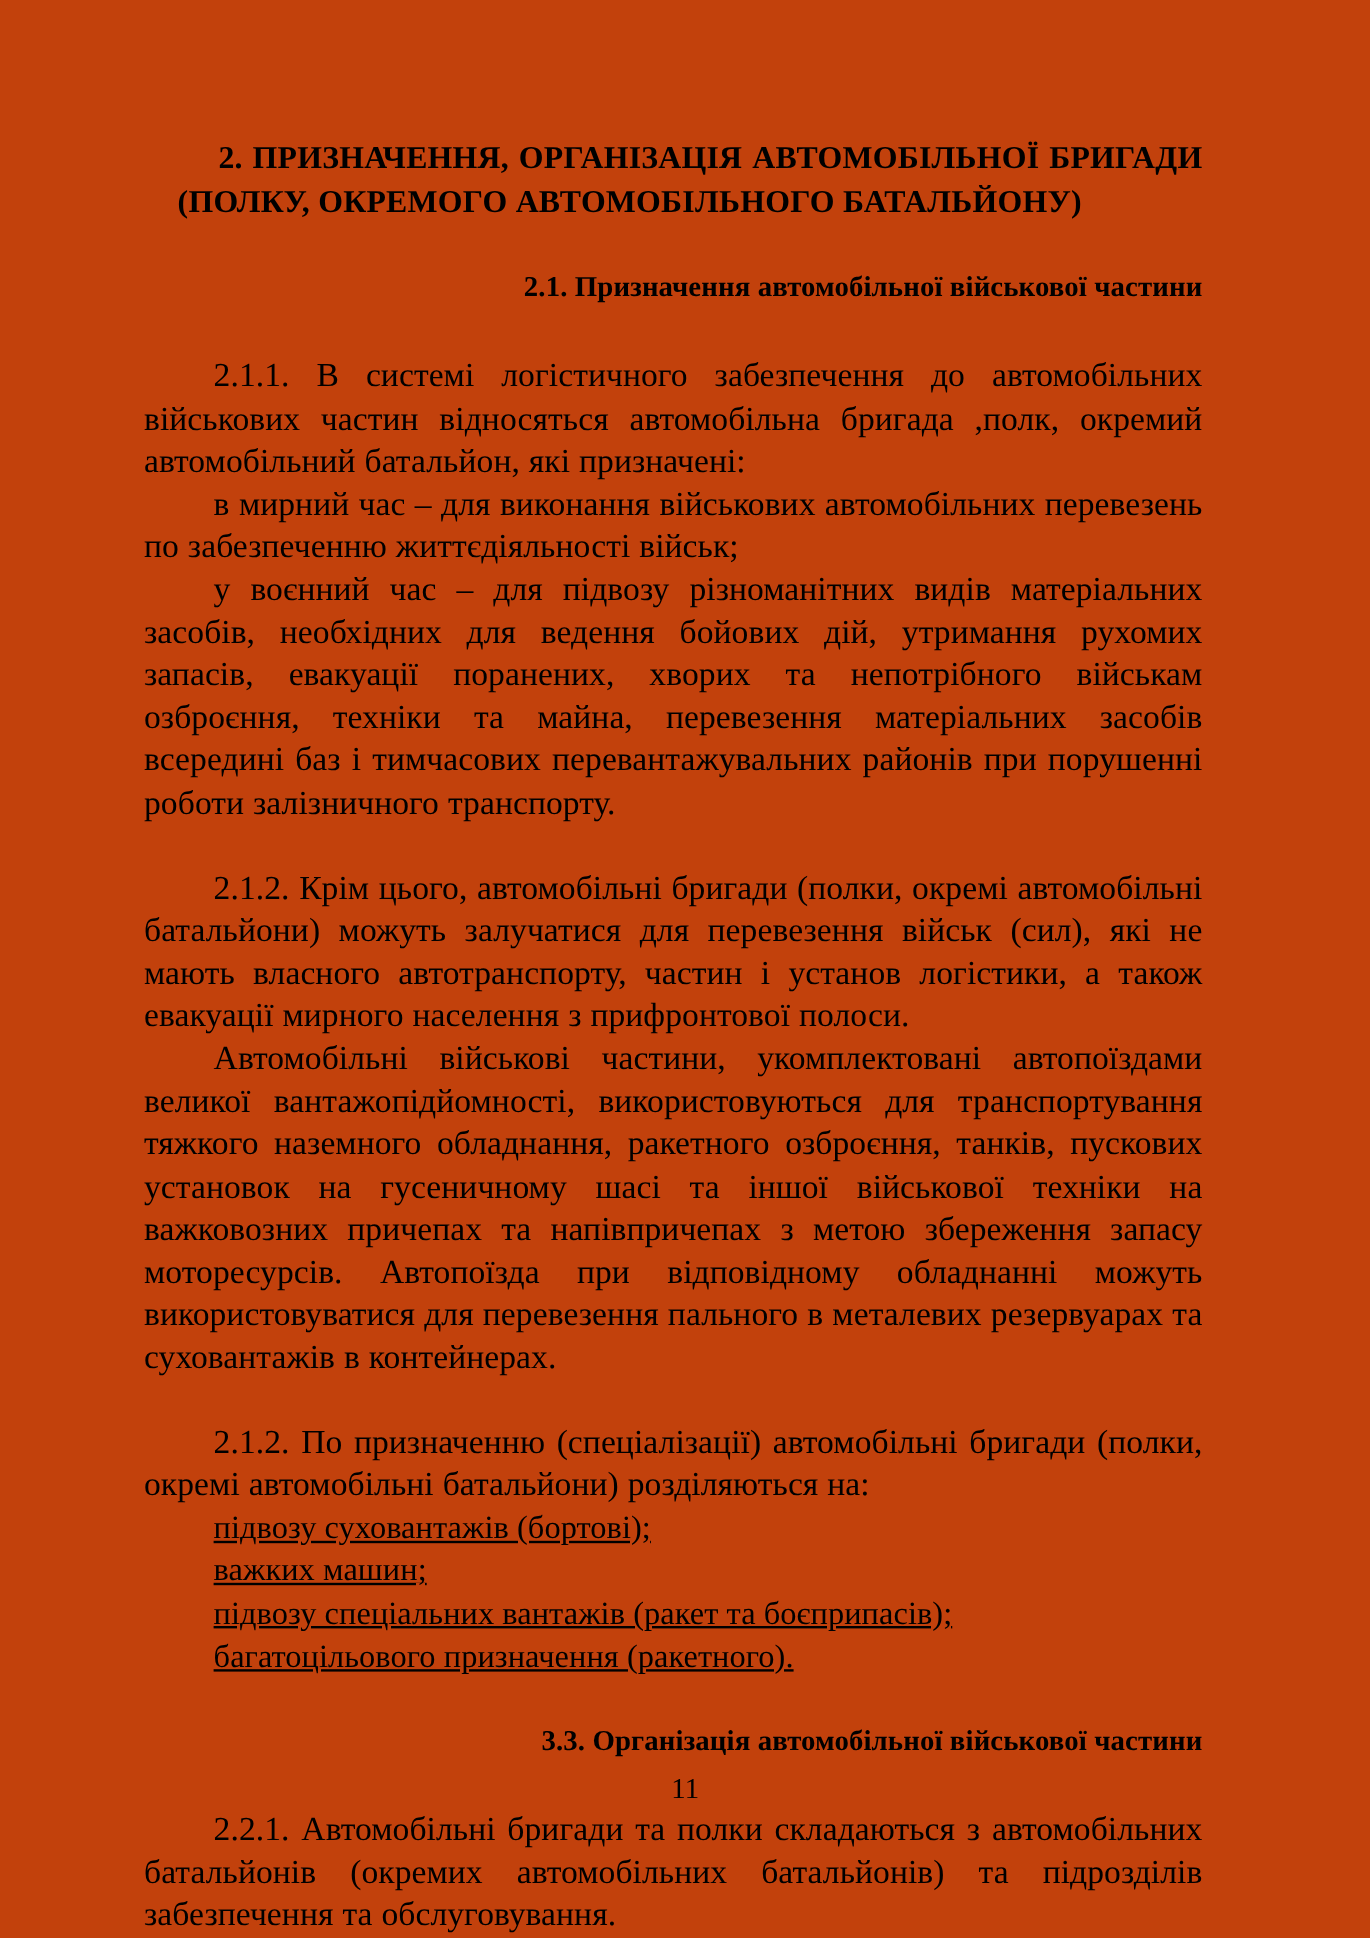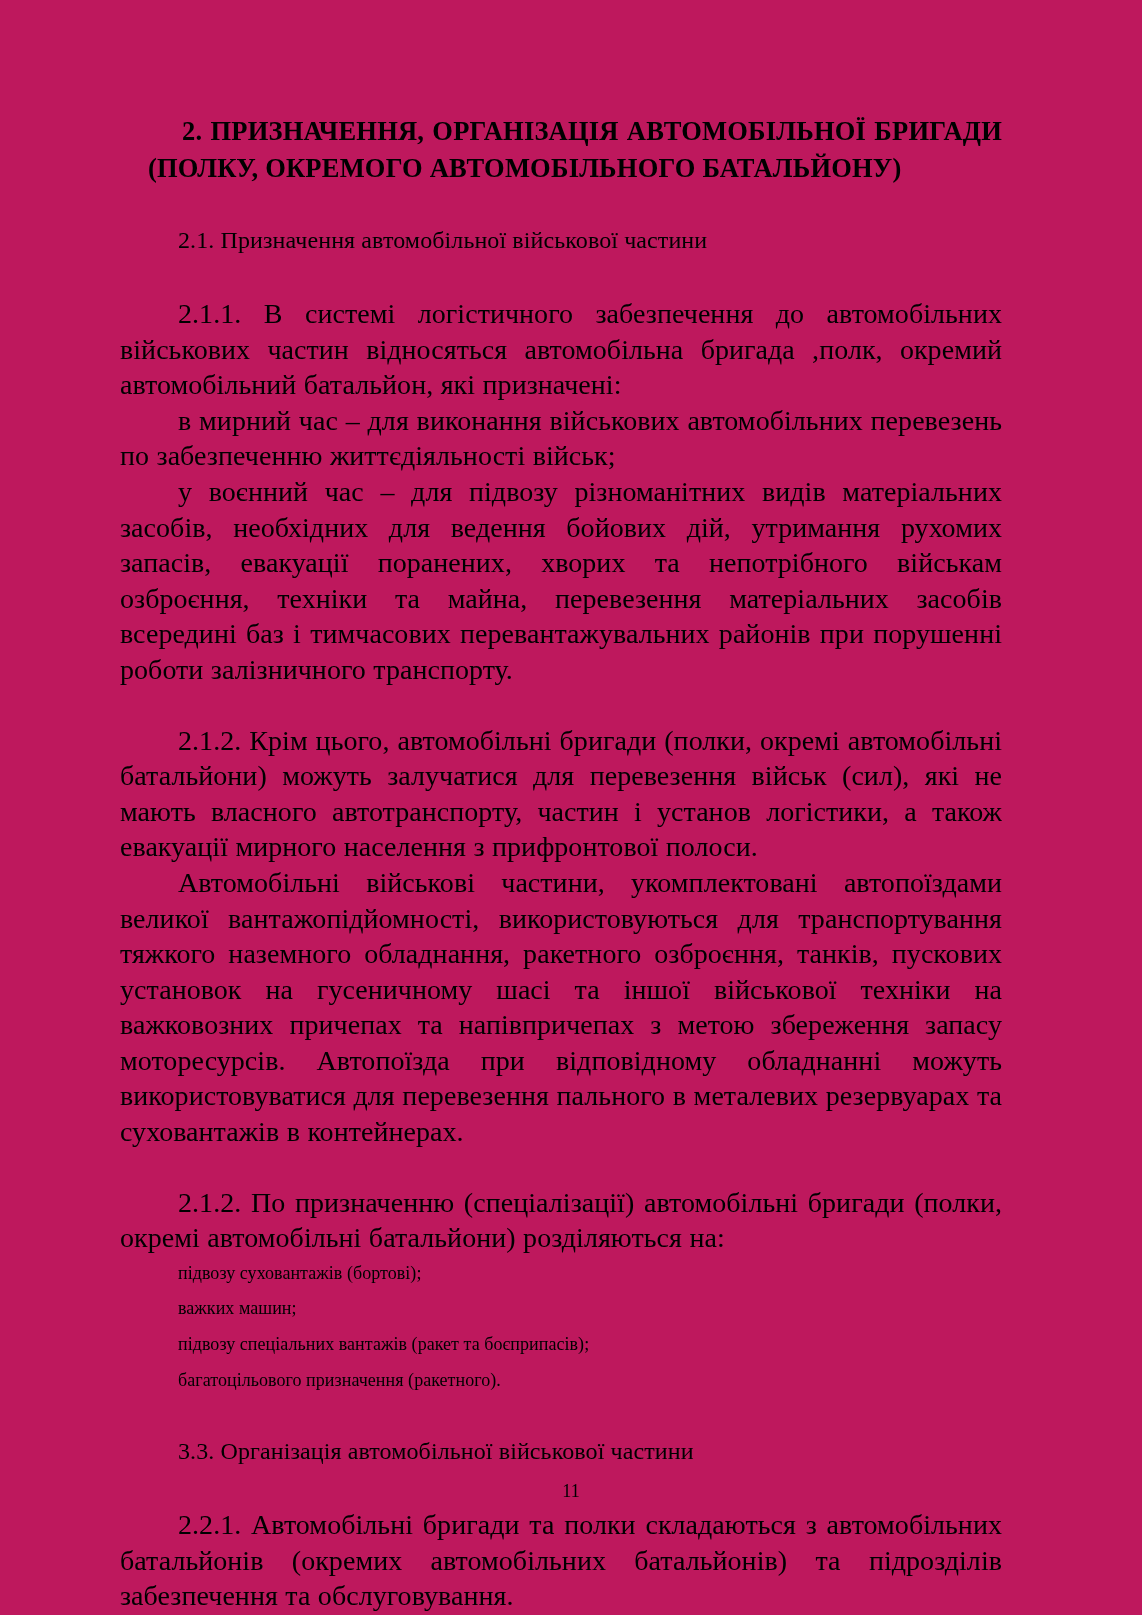--- a/index.html
+++ b/index.html
@@ -23,7 +23,7 @@
     top: 0;
     width: 1142px;
     height: 1615px;
-    background: #be185d;
+    background: #c2410c;
   }
 
   .content {

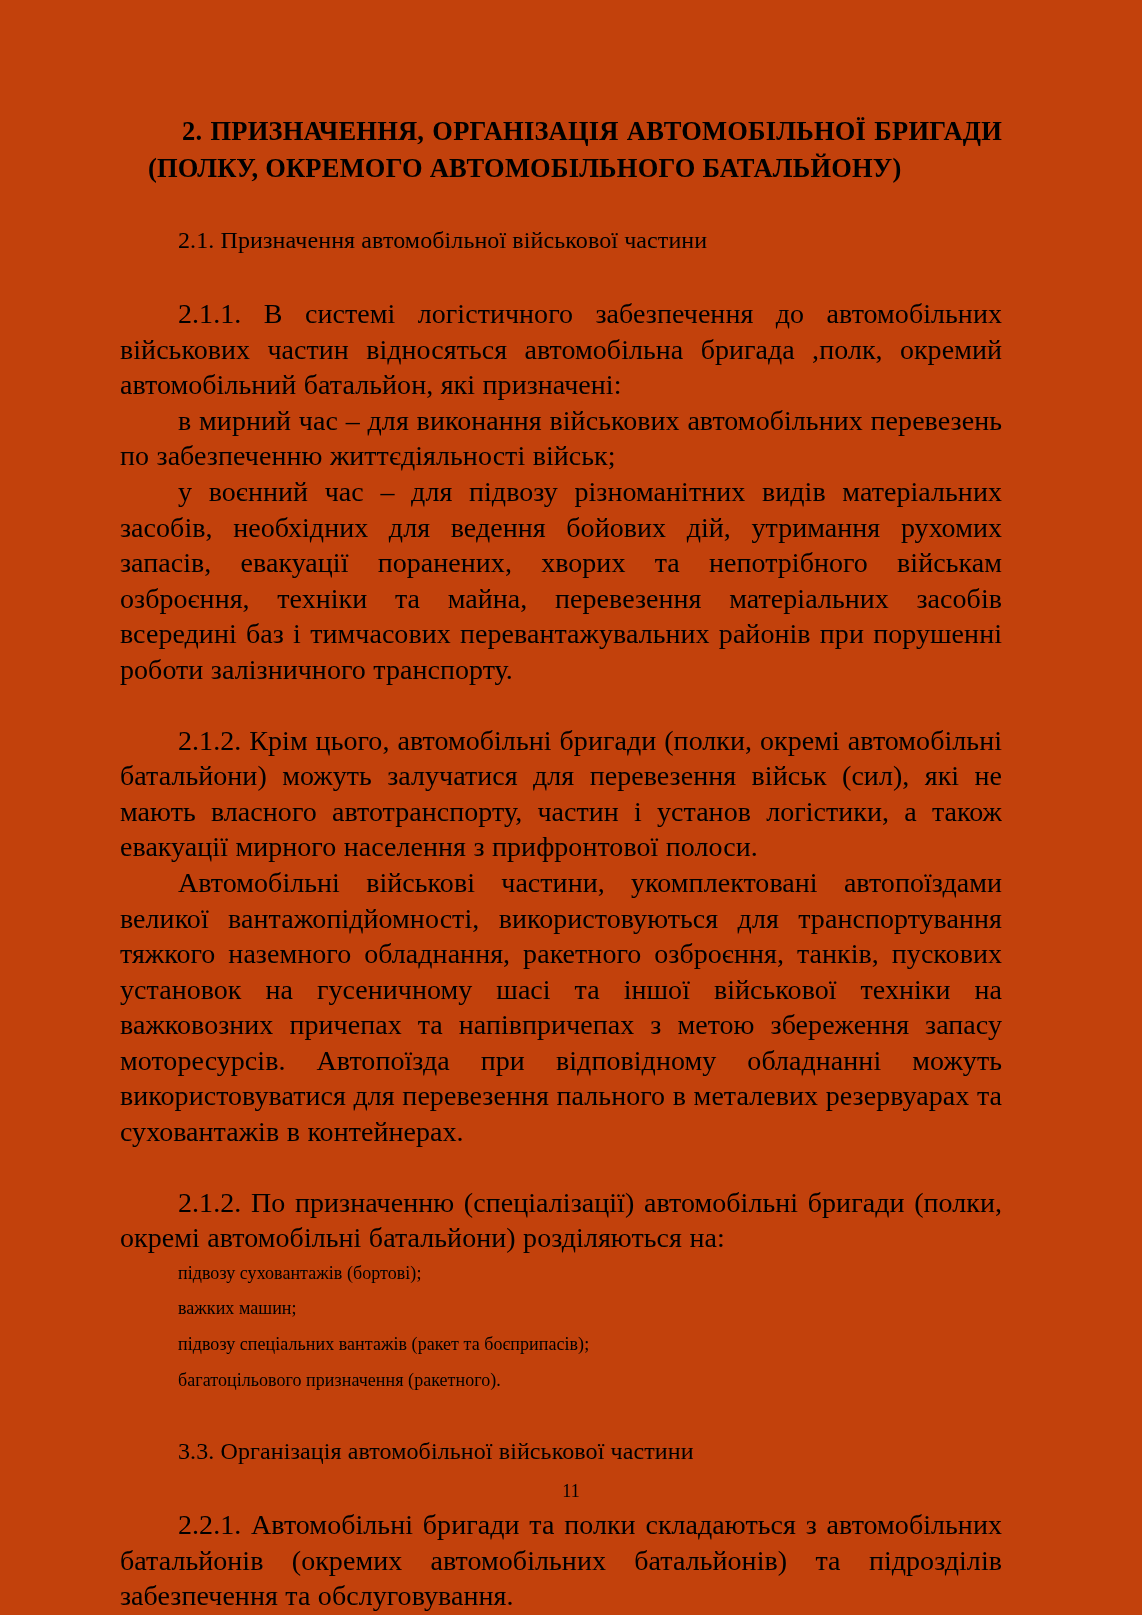--- a/index.html
+++ b/index.html
@@ -58,11 +58,12 @@
   
   .sec-heading {
     font-size: 24px;
-    font-weight: normal;
+    font-weight: bold;
     line-height: 36px;
     text-indent: 58px;
     margin: 0;
     letter-spacing: 0.1px;
+    text-align: right;
   }
 
   

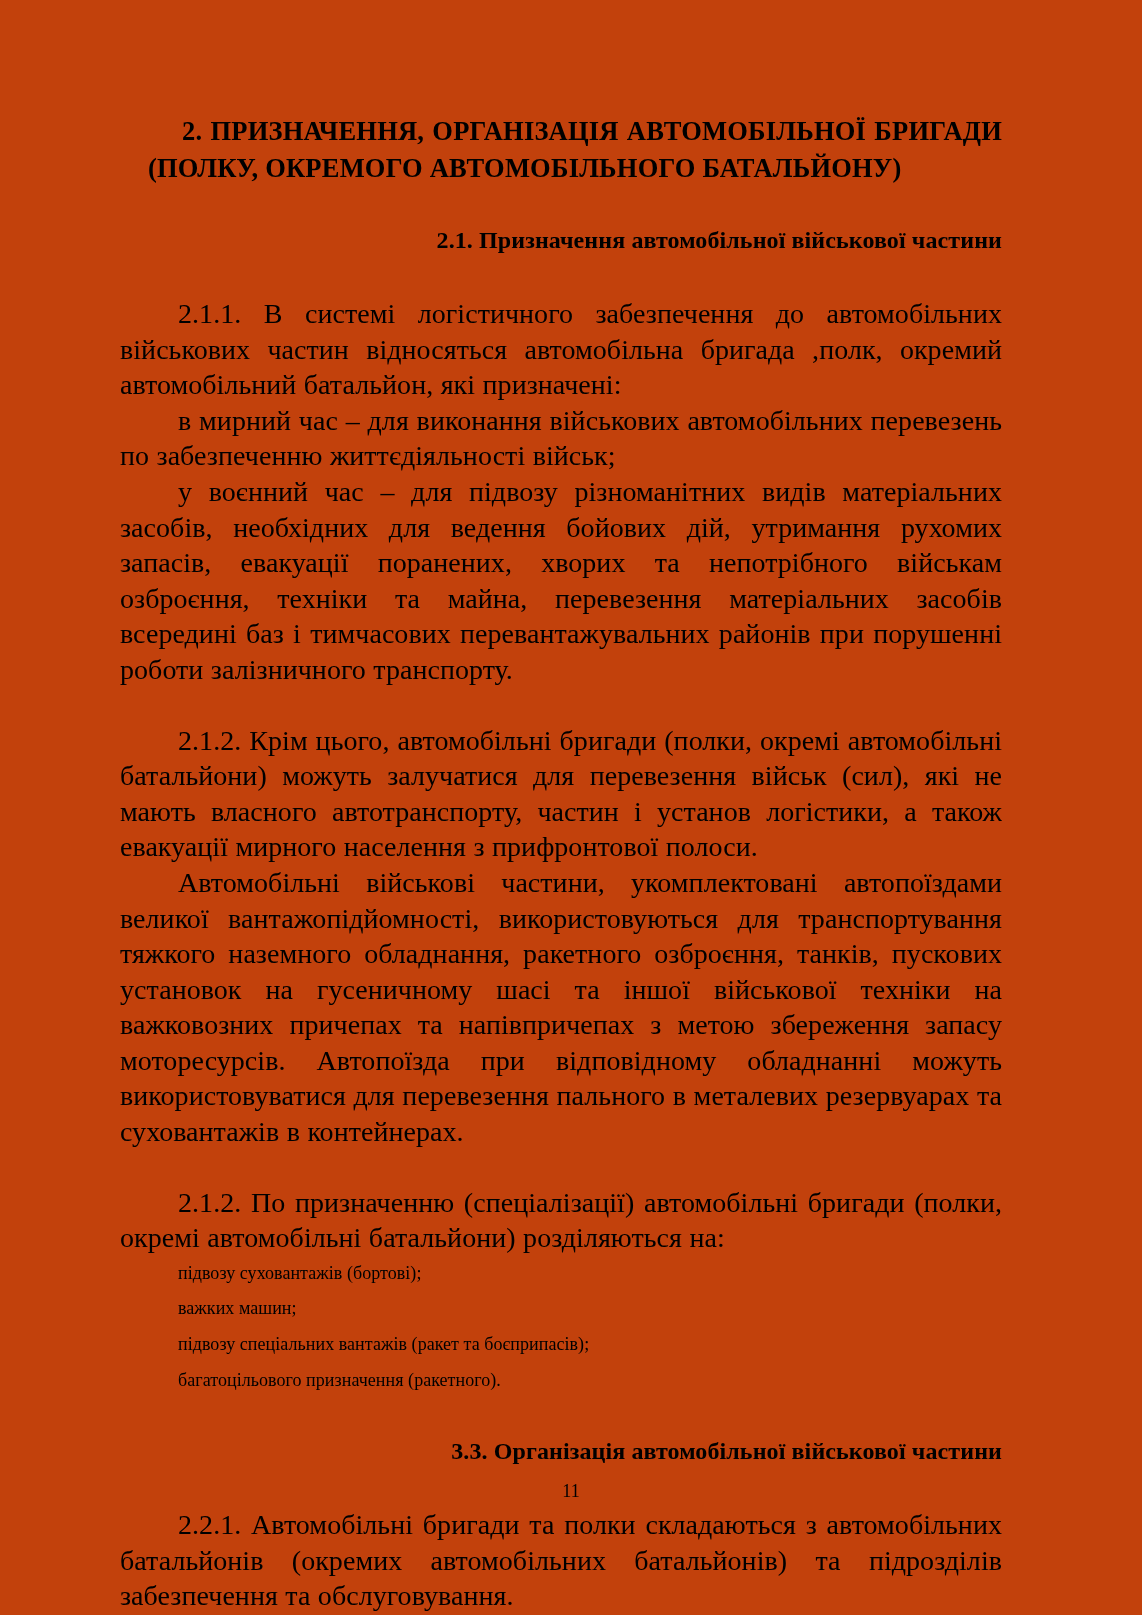--- a/index.html
+++ b/index.html
@@ -80,12 +80,13 @@
 
   
   .list-line {
-    font-size: 18px;
+    font-size: 27px;
     line-height: 35.6px;
     text-align: left;
     text-indent: 58px;
     margin: 0;
     letter-spacing: 0.05px;
+    text-decoration: underline;
   }
   .gap-md { height: 35px; }
   .gap-lg { height: 38px; }

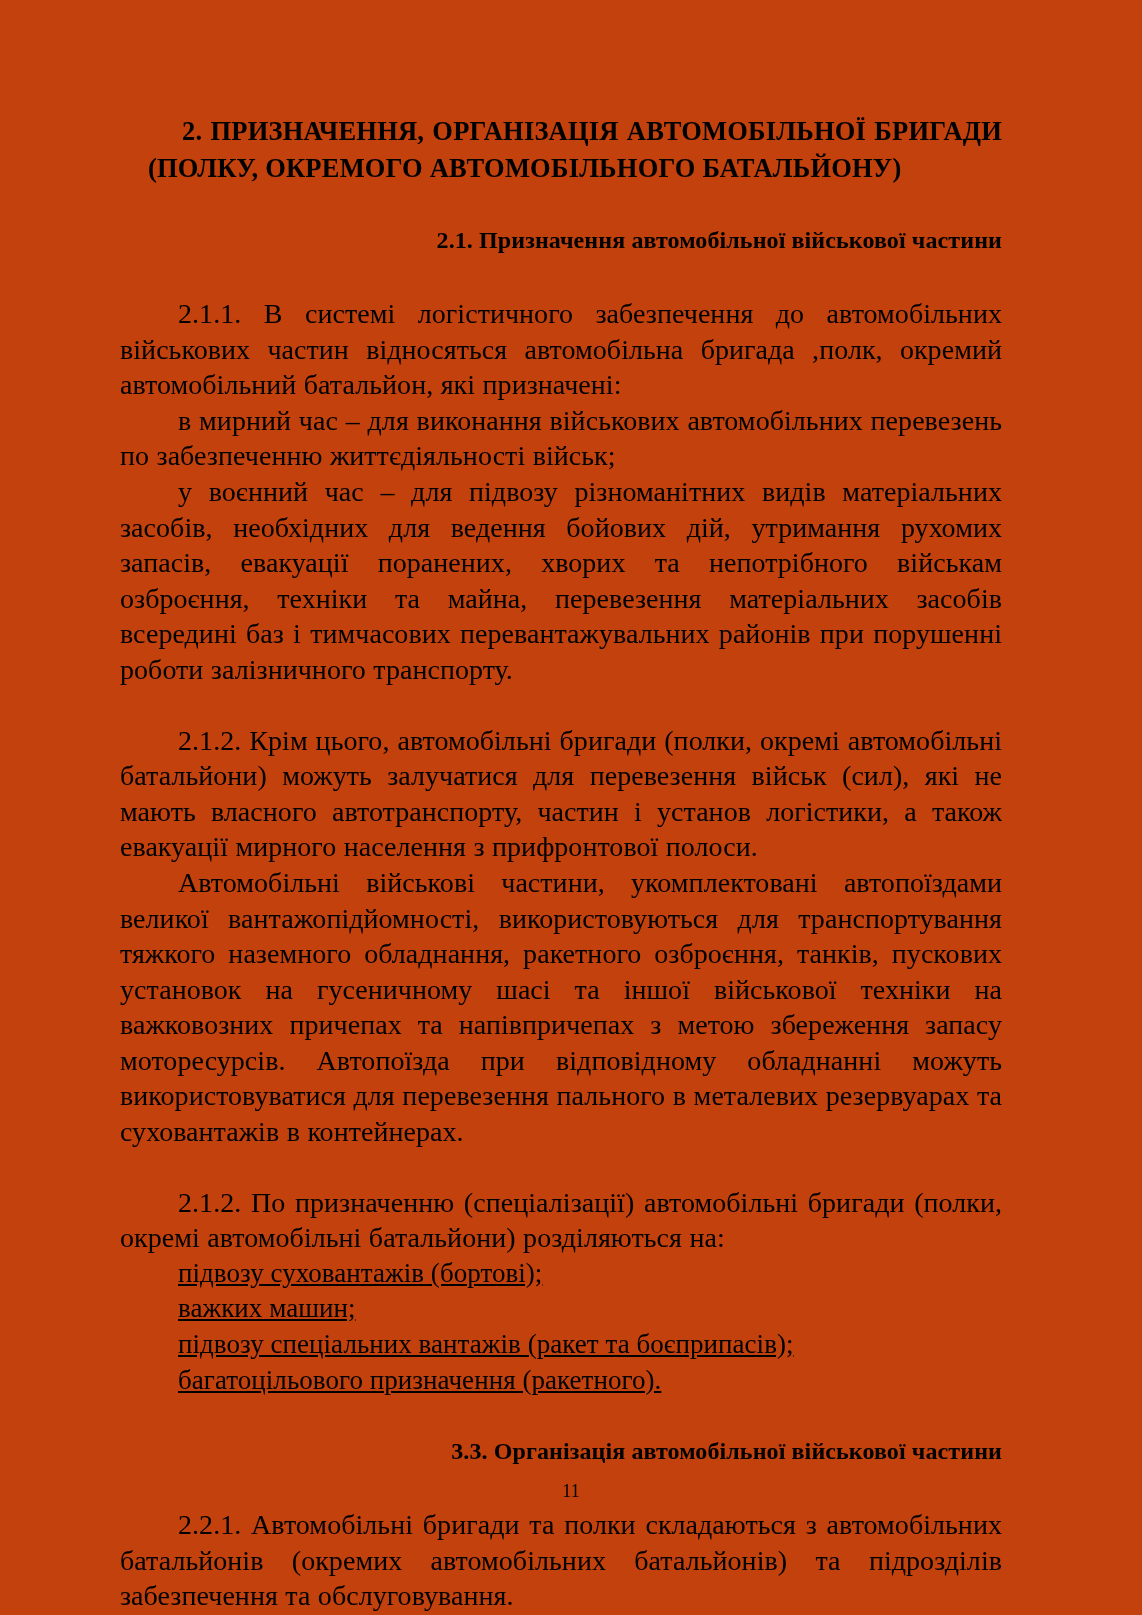--- a/index.html
+++ b/index.html
@@ -98,7 +98,7 @@
     top: 1476px;
     width: 1142px;
     text-align: center;
-    font-size: 18px;
+    font-size: 24px;
     line-height: 30px;
     font-family: "Liberation Serif", "DejaVu Serif", serif;
   }

